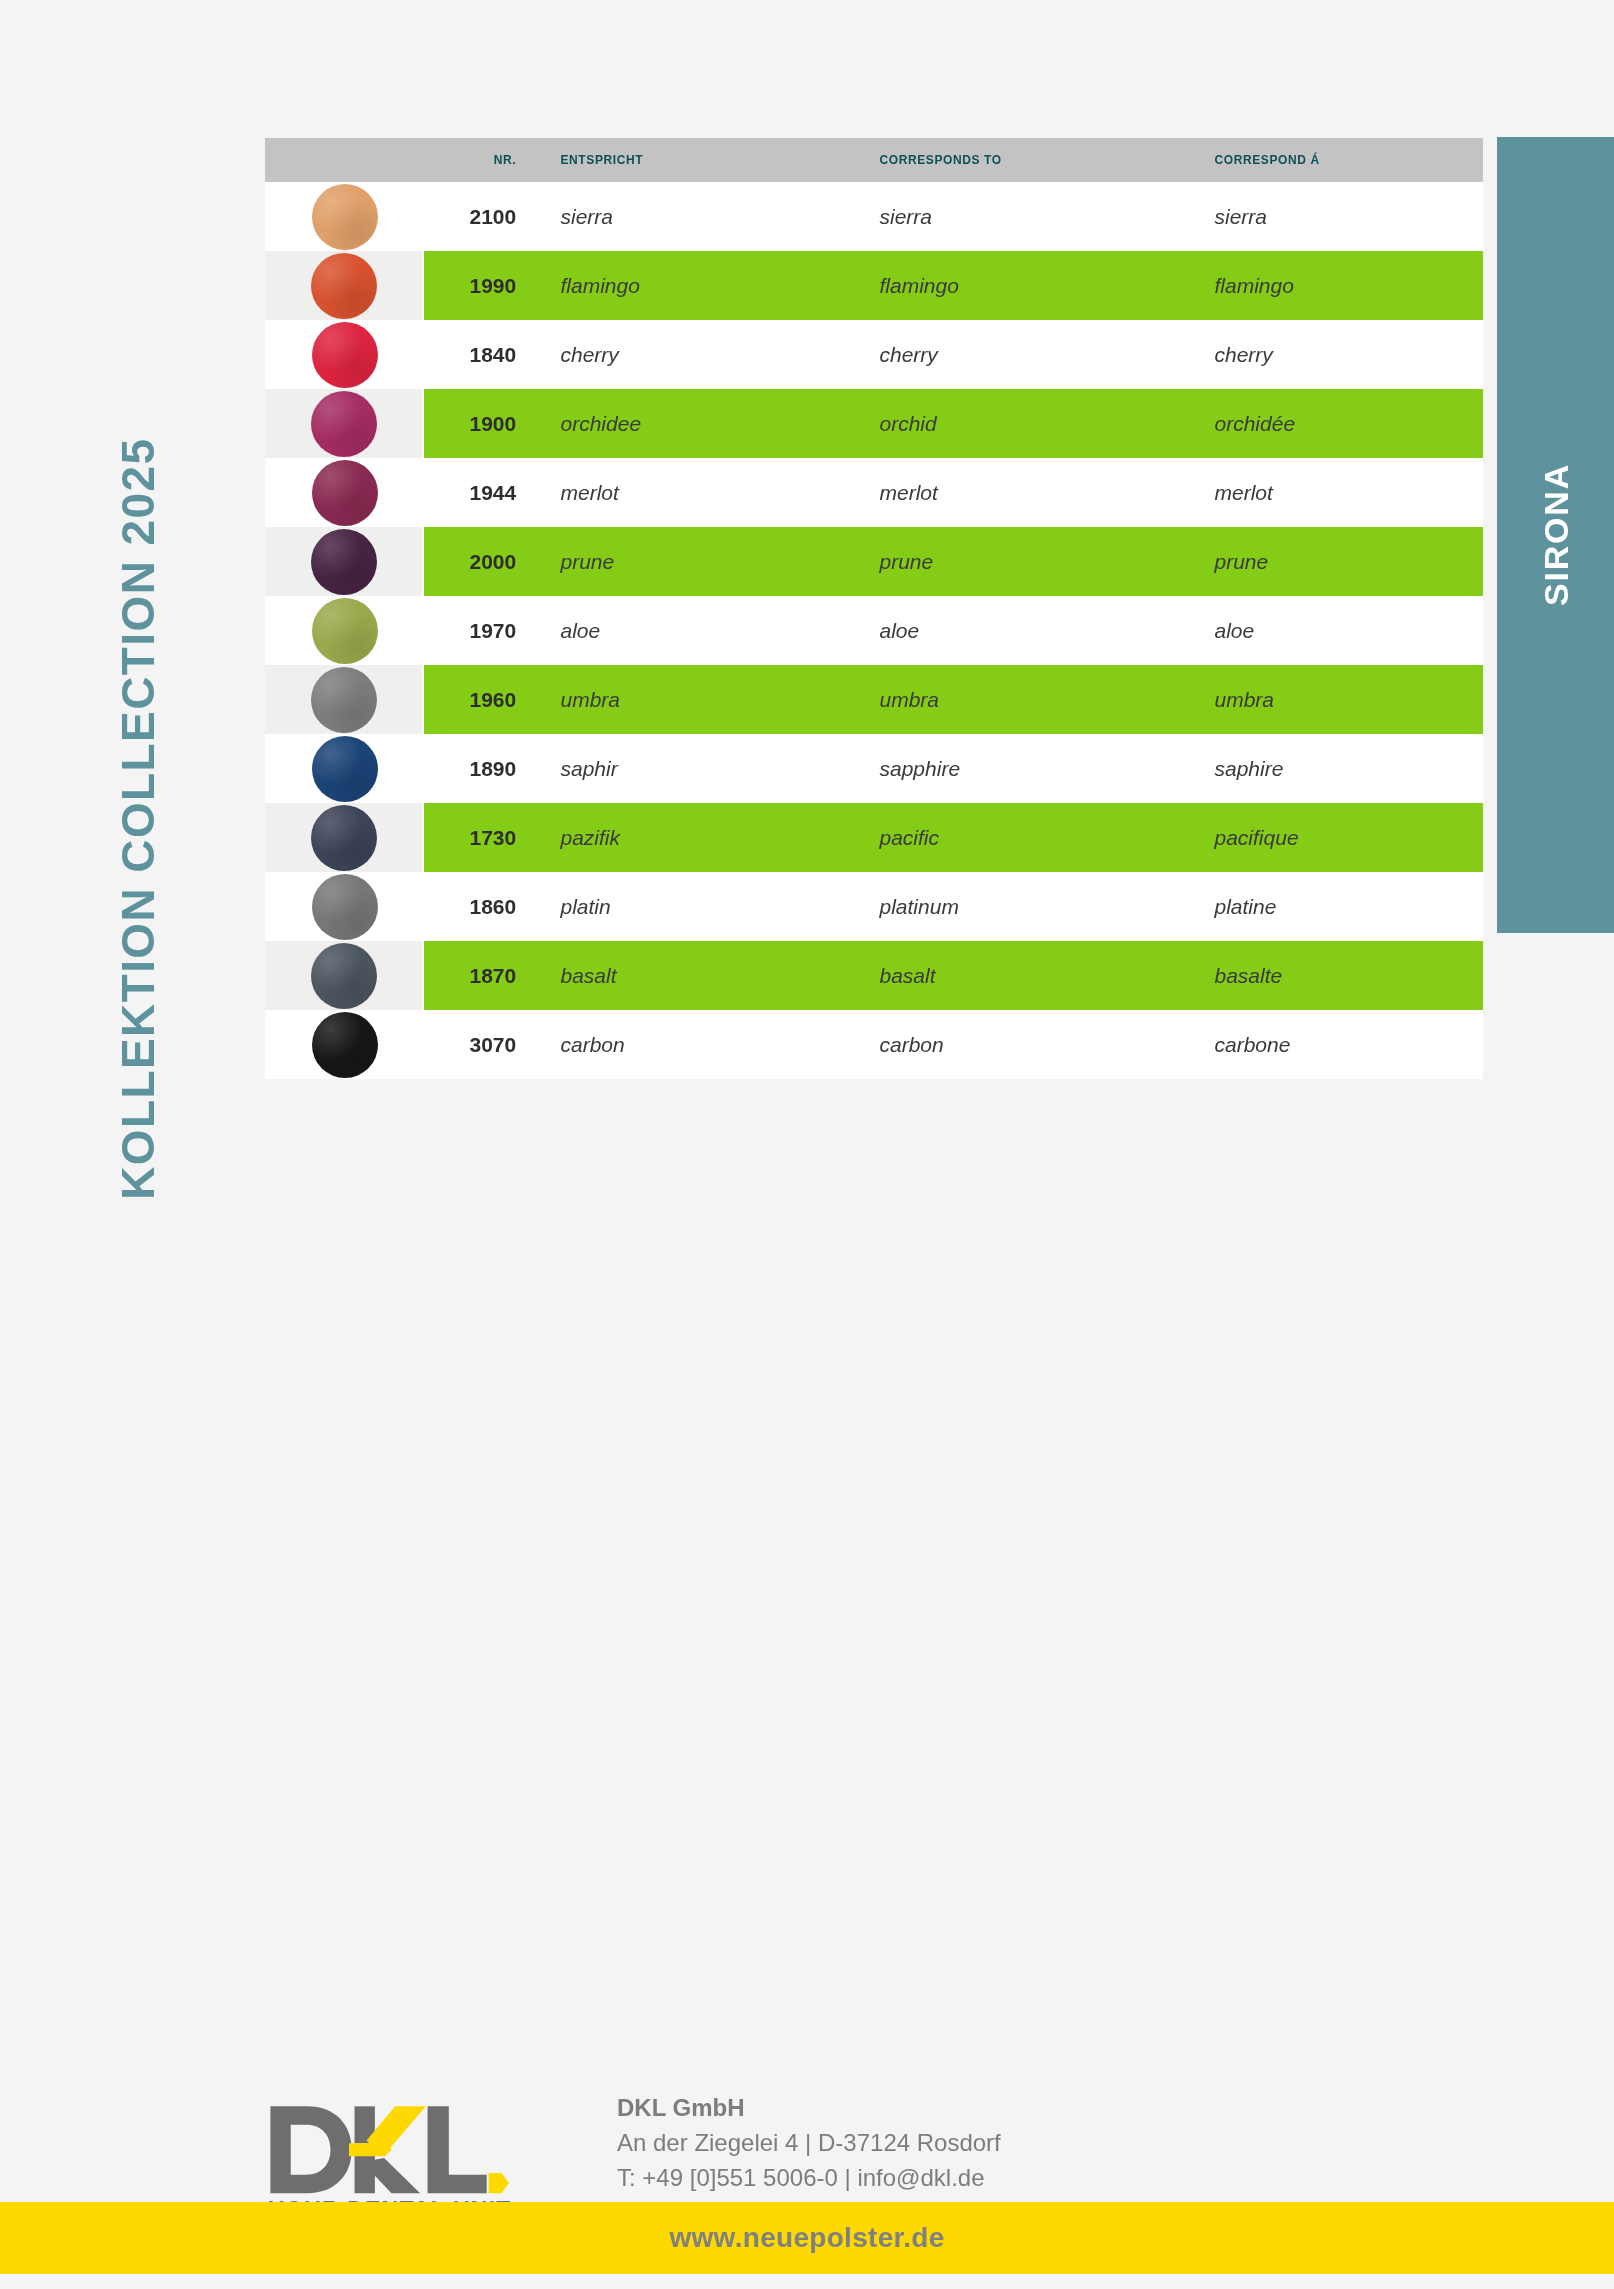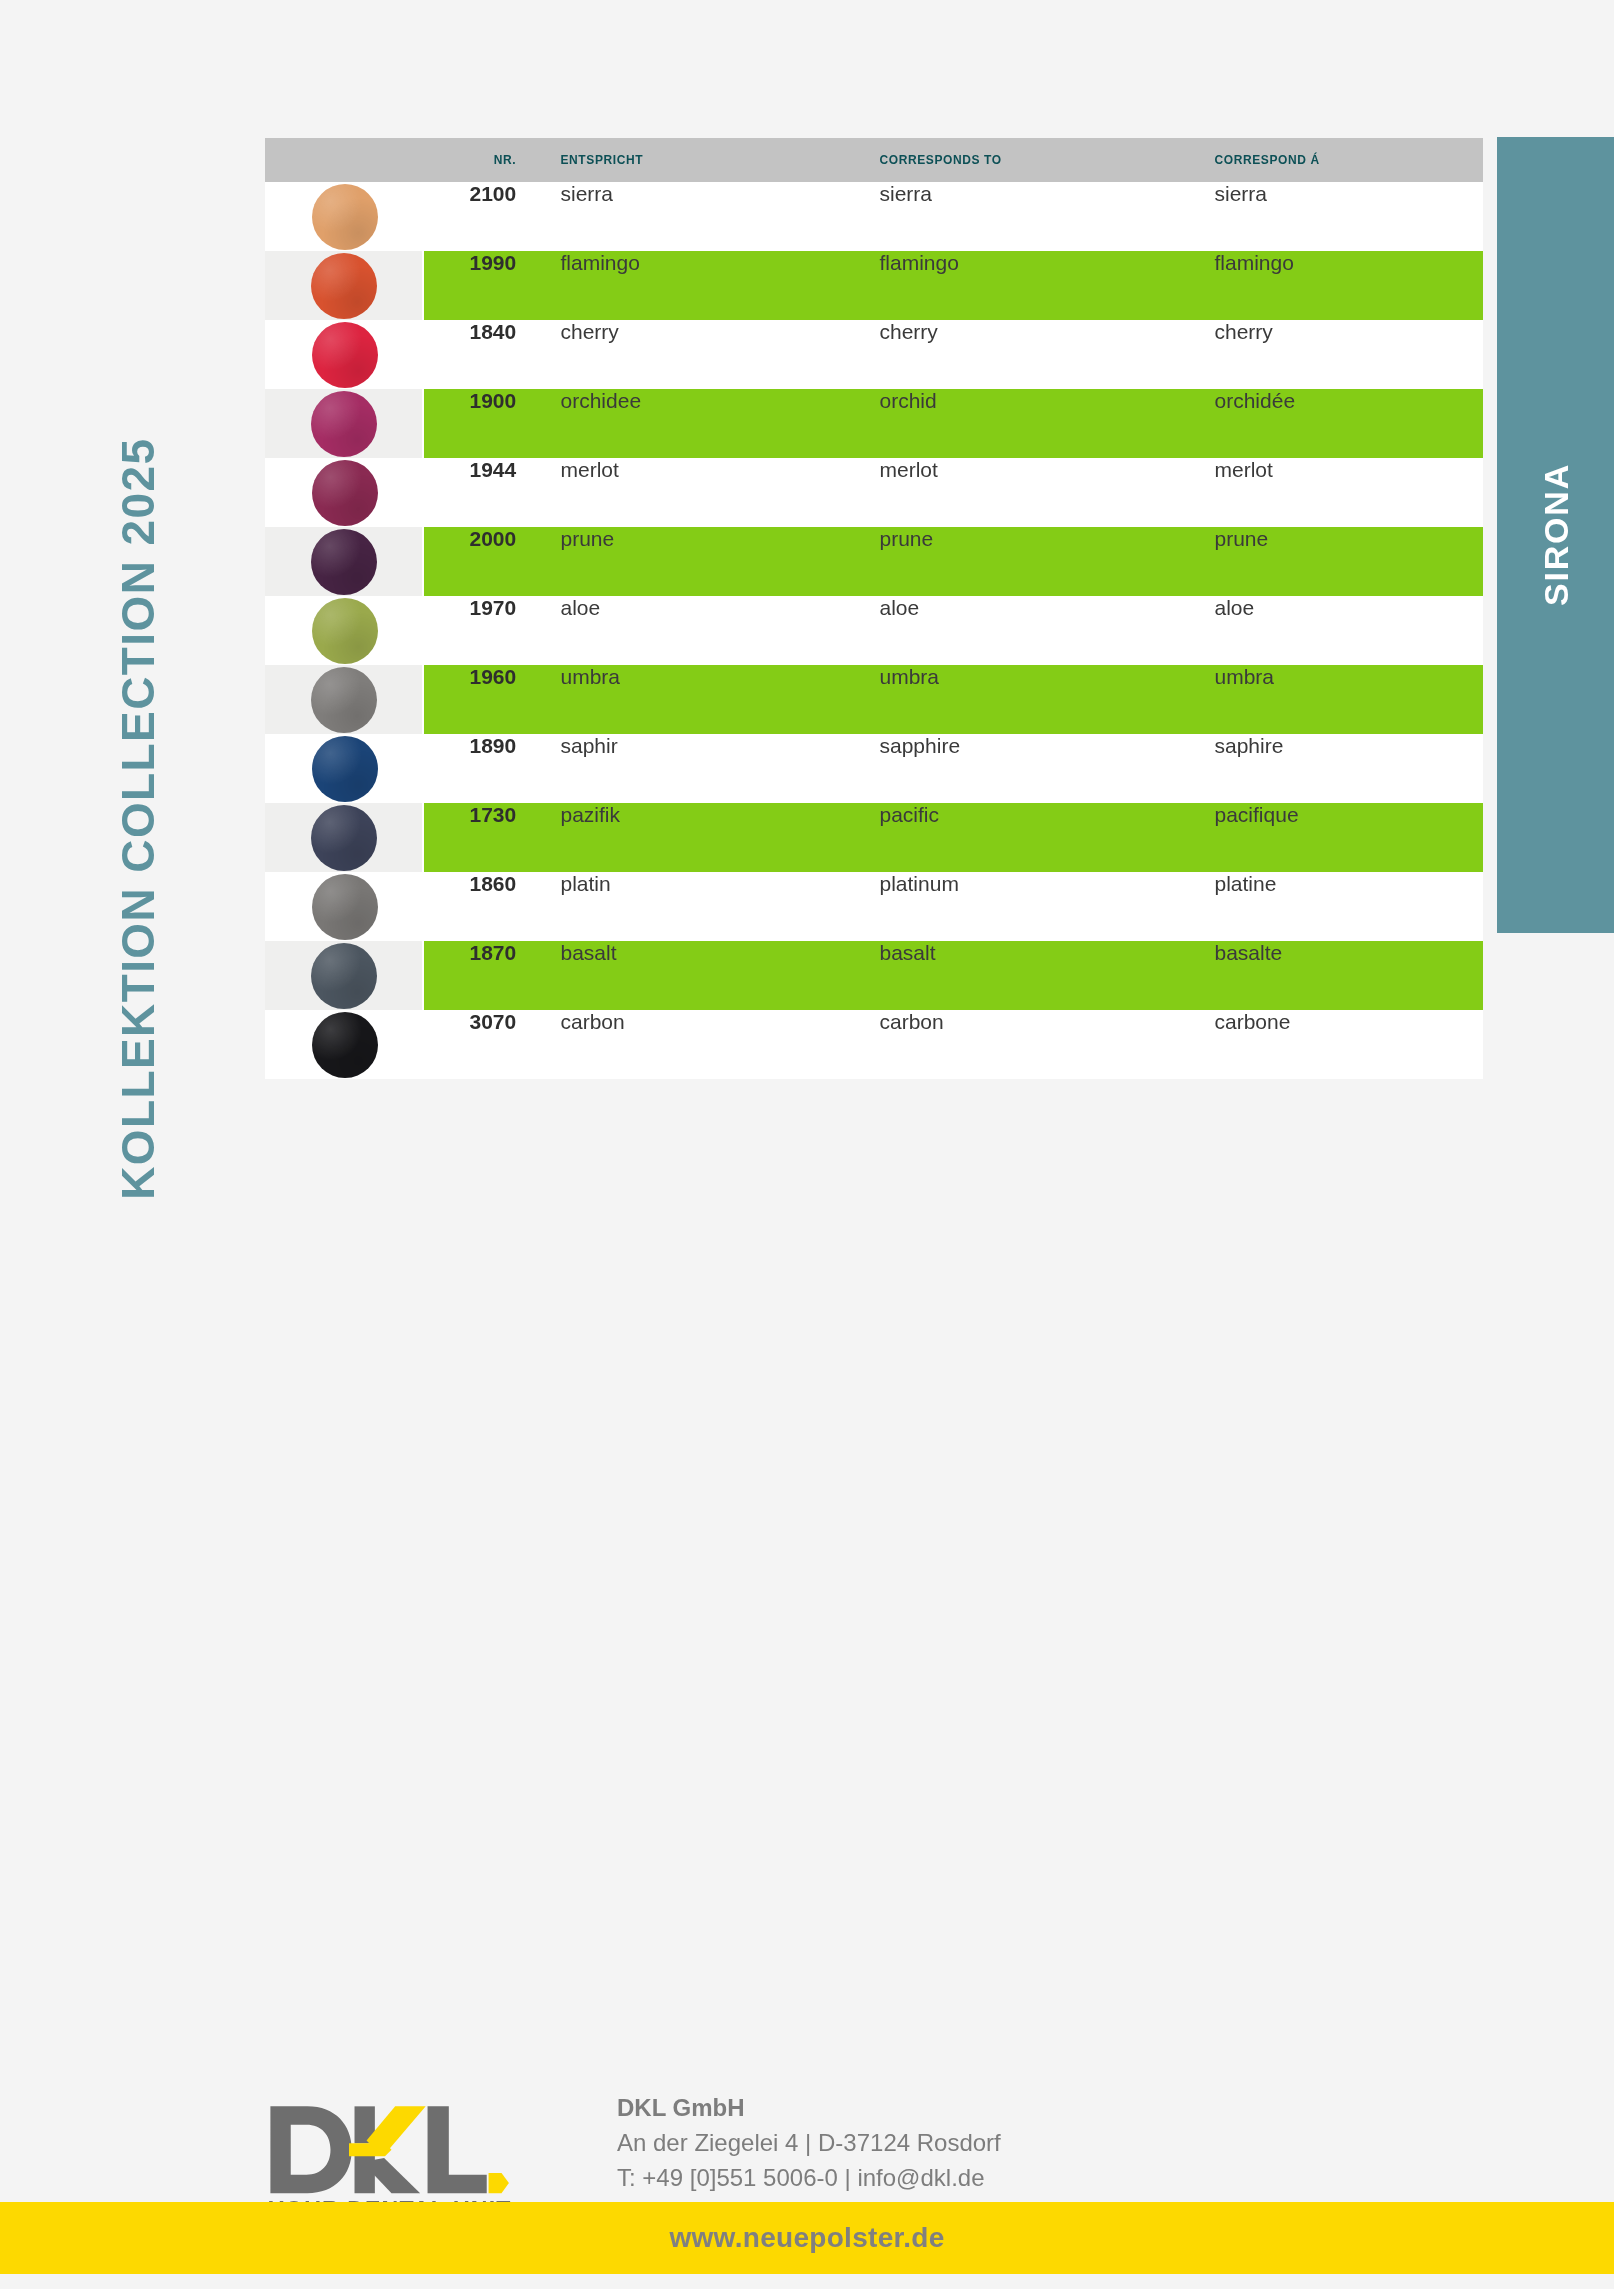--- a/index.html
+++ b/index.html
@@ -97,6 +97,7 @@
   .tbl-row {
     display: flex;
     height: 69px;
+    align-items: center;
     background: #ffffff;
   }
   .tbl-row.alt { background: #84cc16; }

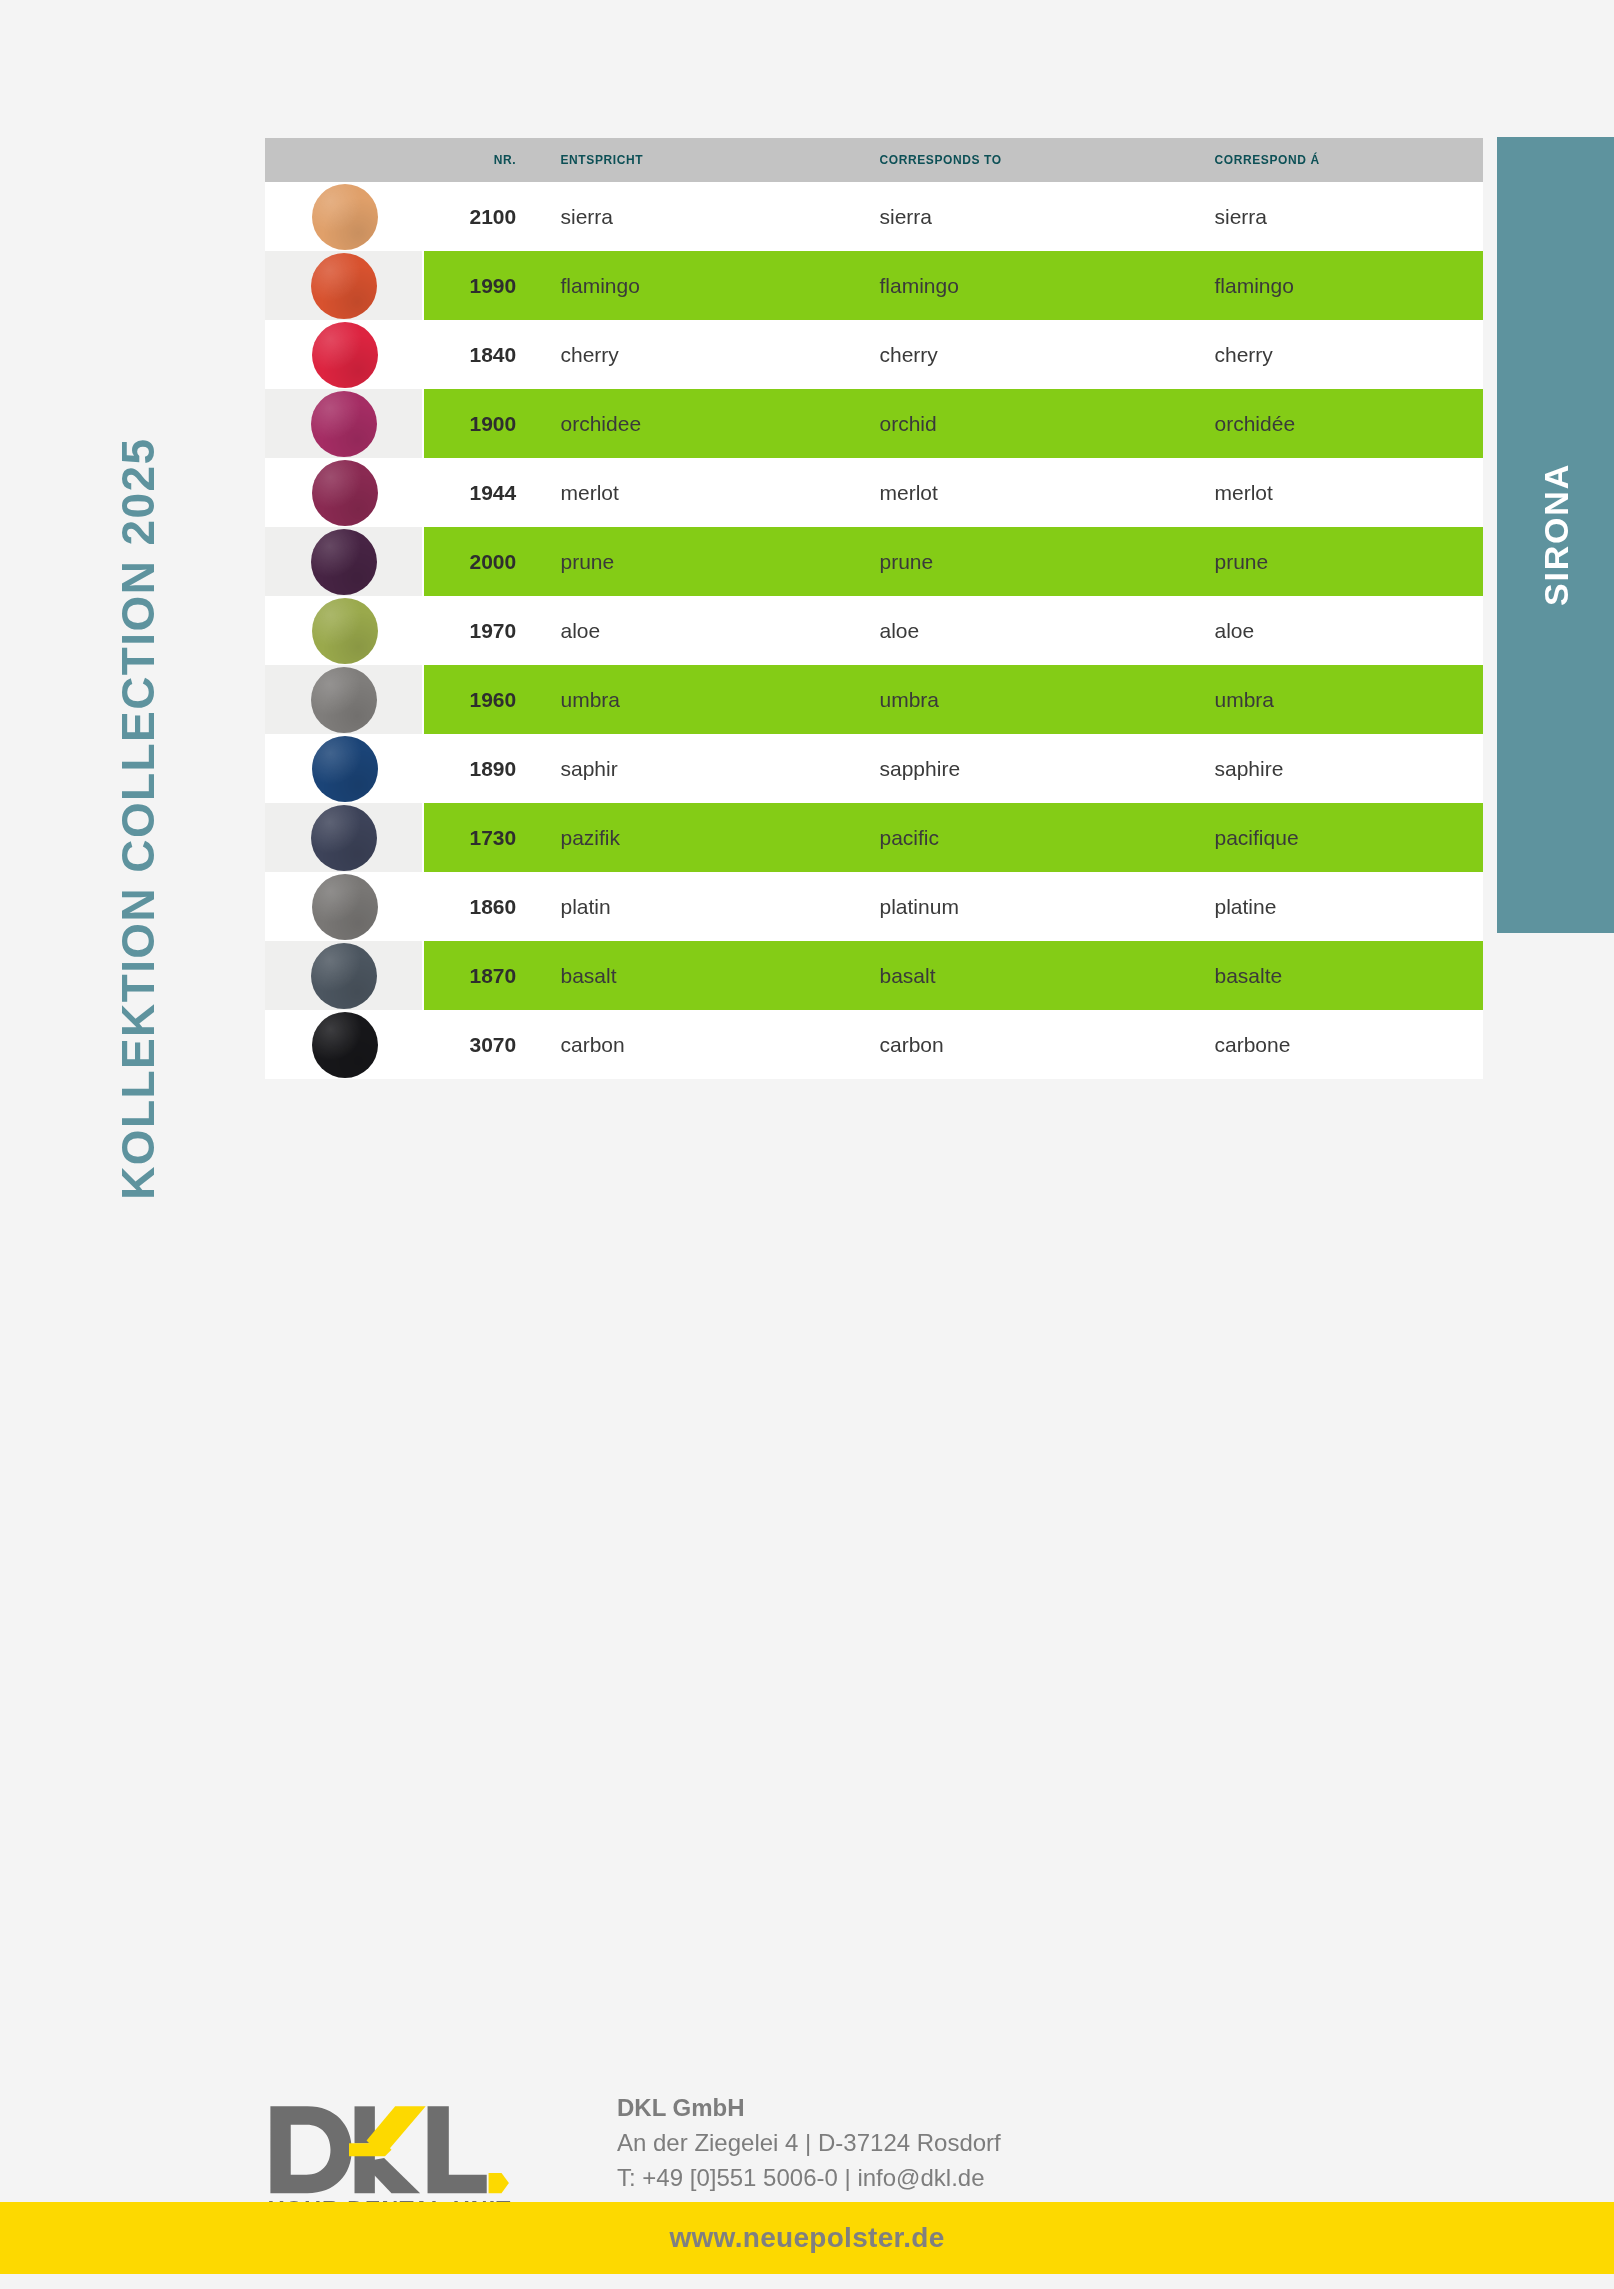--- a/index.html
+++ b/index.html
@@ -145,6 +145,7 @@
     color: #3a3a3a;
     padding-left: 29.5px;
     box-sizing: border-box;
+    font-style: italic;
   }
 
   

